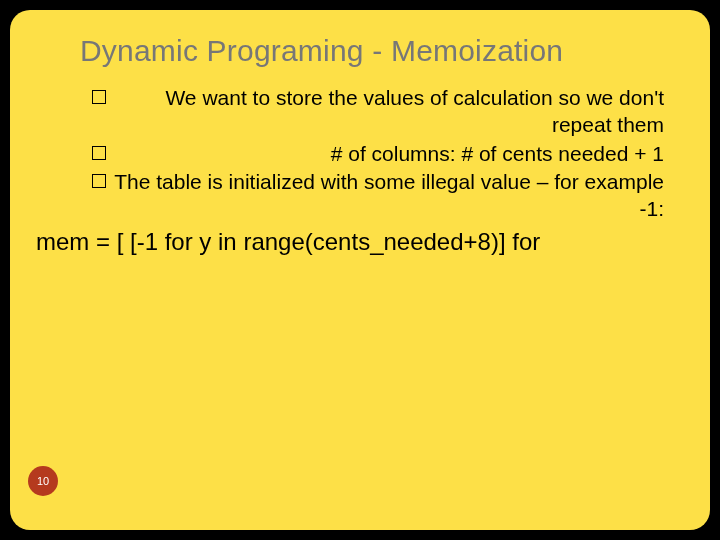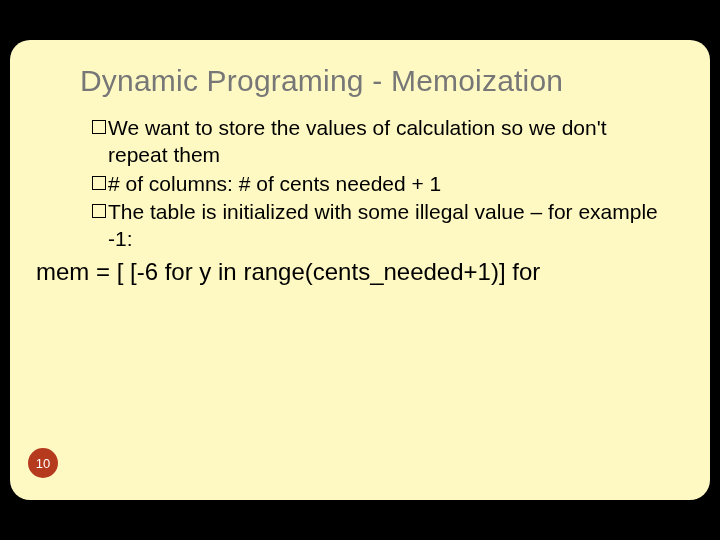--- a/index.html
+++ b/index.html
@@ -13,8 +13,8 @@
   }
   .slide {
     width: 700px;
-    height: 460px;
-    background: #fef9c3;
+    height: 520px;
+    background: #fde047;
     border-radius: 20px;
     padding: 24px 26px 14px 26px;
     position: relative;

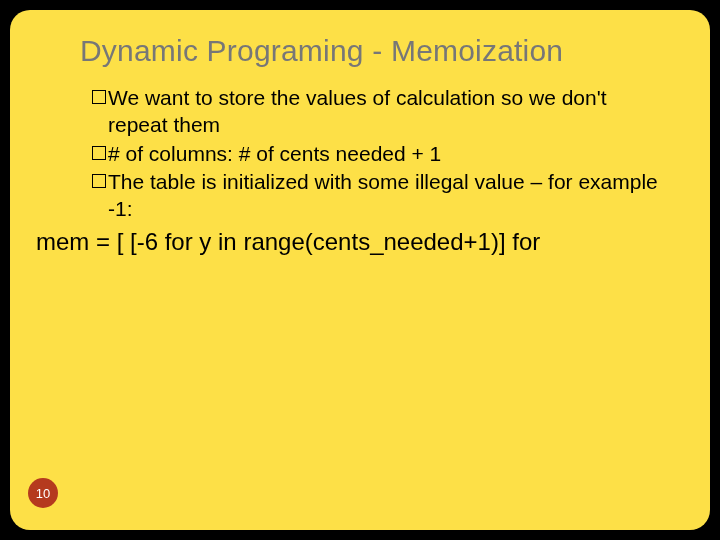--- a/index.html
+++ b/index.html
@@ -38,6 +38,7 @@
     color: #000;
     line-height: 1.3;
     margin-bottom: 1px;
+    text-align: right;
   }
   .bullet-icon {
     width: 14px;

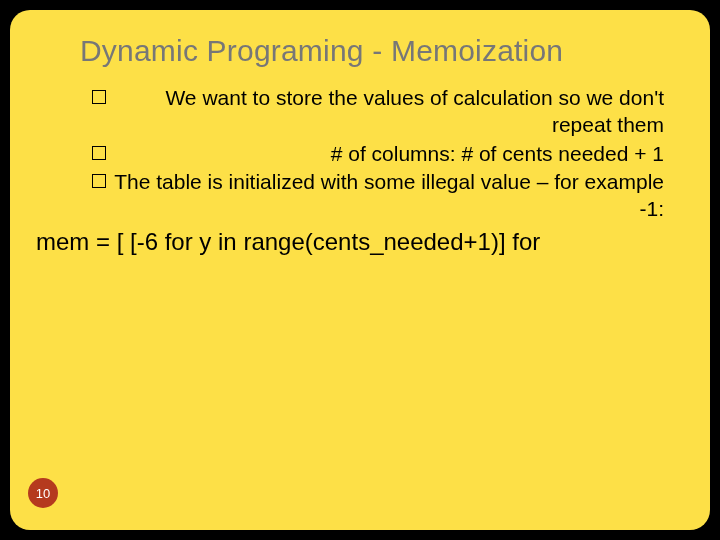--- a/index.html
+++ b/index.html
@@ -96,7 +96,7 @@
   </div>
 
   <div class="code-block">
-    <div>mem = [  [-6 for y in range(cents_needed+1)] for</div>
+    <div>mem = [  [-1 for y in range(cents_needed+8)] for</div>
   </div>
 
   <div class="page-badge">10</div>

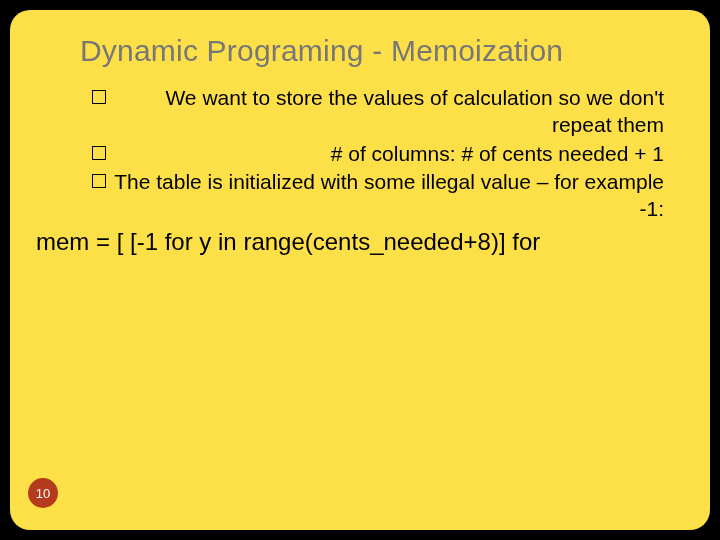--- a/index.html
+++ b/index.html
@@ -61,13 +61,13 @@
   .page-badge {
     position: absolute;
     left: 18px;
-    bottom: 22px;
+    bottom: 34px;
     width: 30px;
     height: 30px;
     border-radius: 50%;
     background: #b53a1e;
     color: #fff;
-    font-size: 13px;
+    font-size: 11px;
     display: flex;
     align-items: center;
     justify-content: center;

